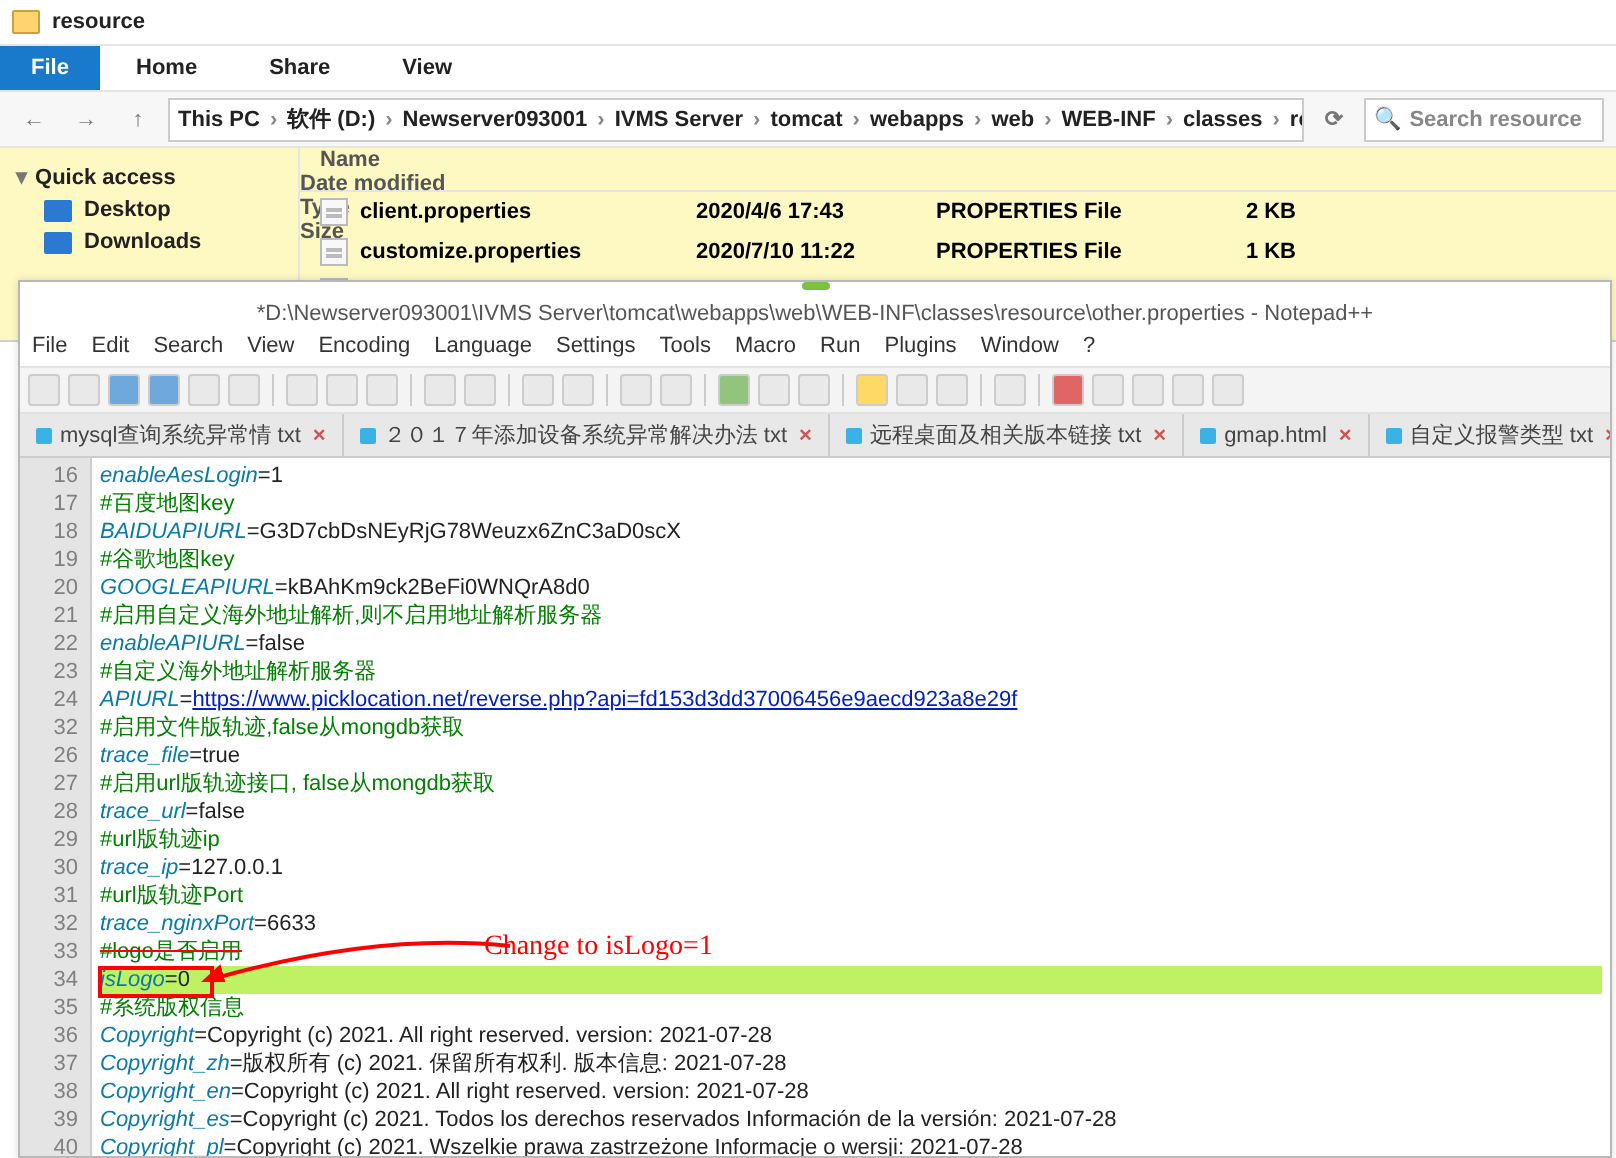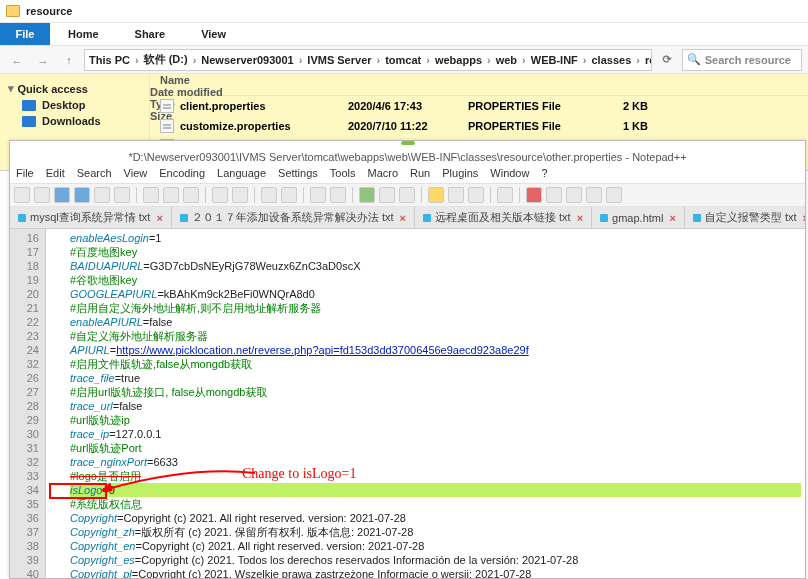--- a/index.html
+++ b/index.html
@@ -63,7 +63,7 @@
 .gutter { width: 36px; background: #e4e4e4; color: #808080; text-align: right; padding: 2px 6px 2px 0; border-right: 1px solid #ccc; }
 .gutter div { height: 14px; }
 .code { flex: 1; padding: 2px 4px; white-space: pre; position: relative; }
-.code-line { height: 14px; margin-left: 20px; }
+.code-line { height: 14px; }
 .code-line.hl { background: #bef264; }
 .k-ident { color: #0a7aa6; font-style: italic; }
 .k-eq { color: #222; }

